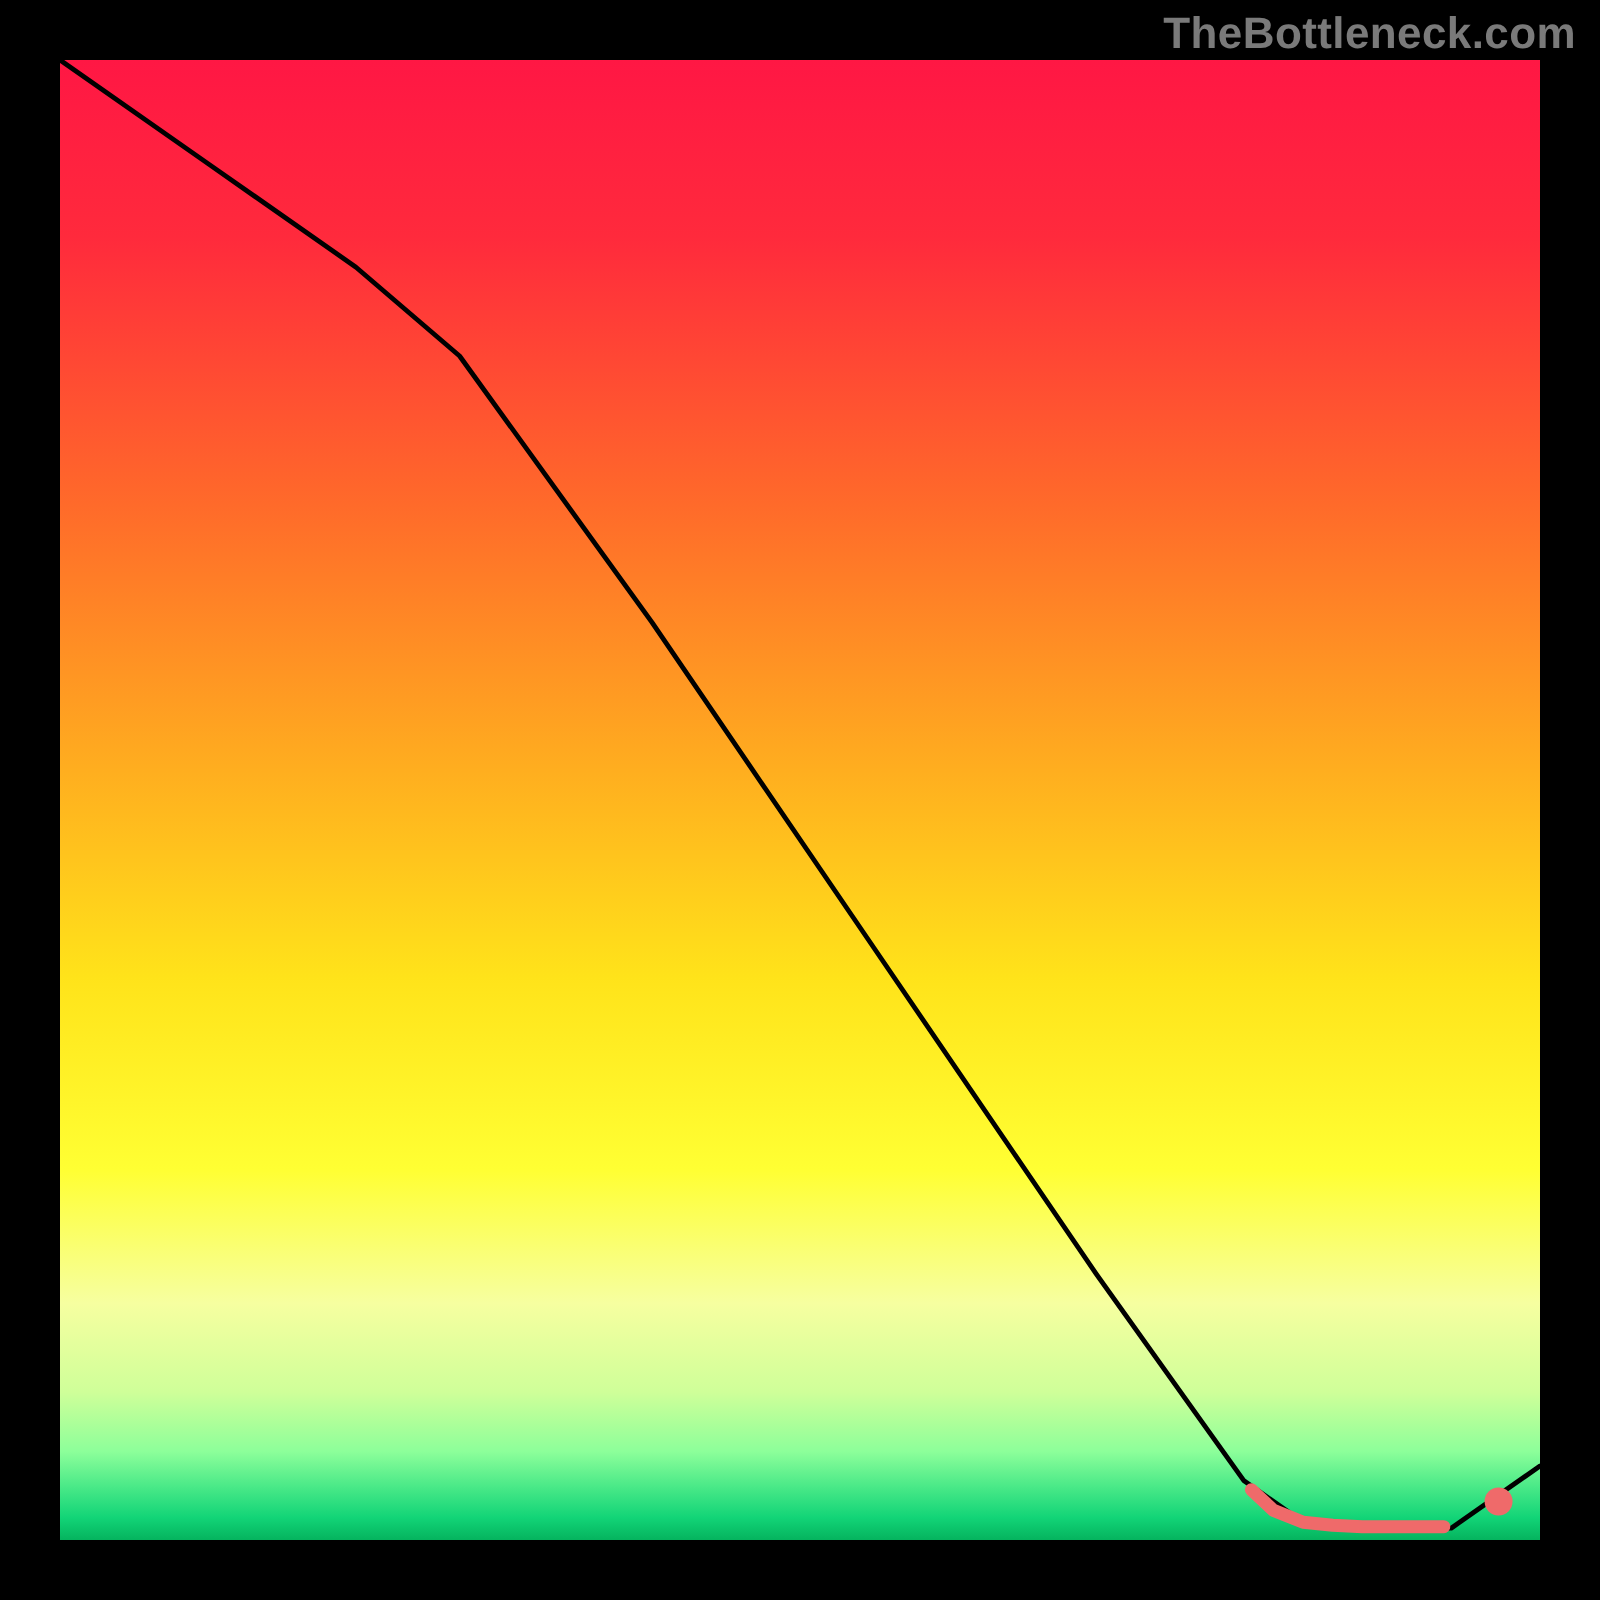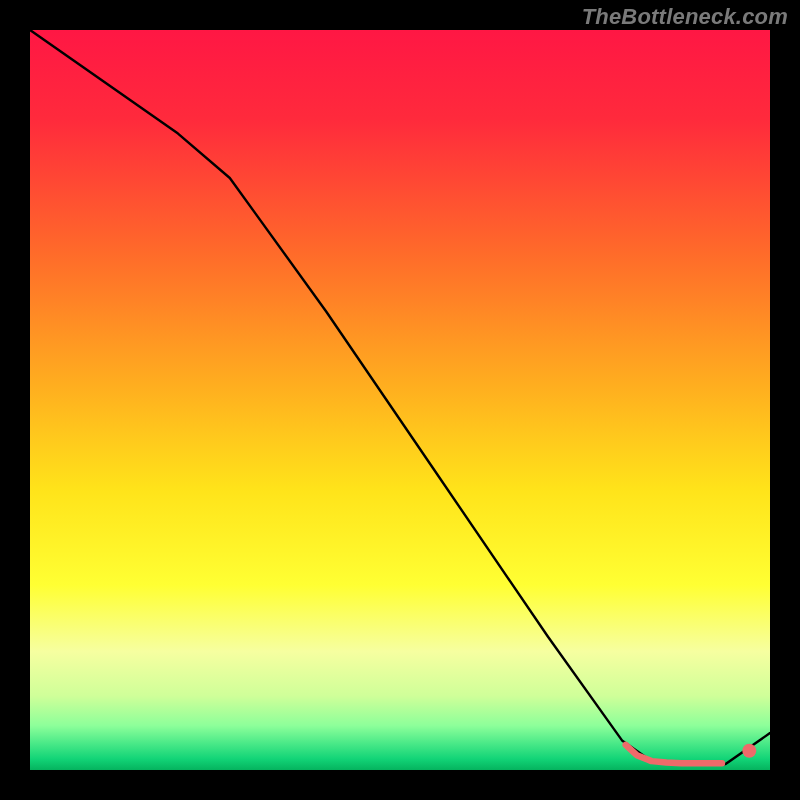--- a/index.html
+++ b/index.html
@@ -15,7 +15,6 @@
     width: 800px;
     height: 608px;
     background: #000;
-    font-style: italic;
   }
   .plot-area {
     position: absolute;

